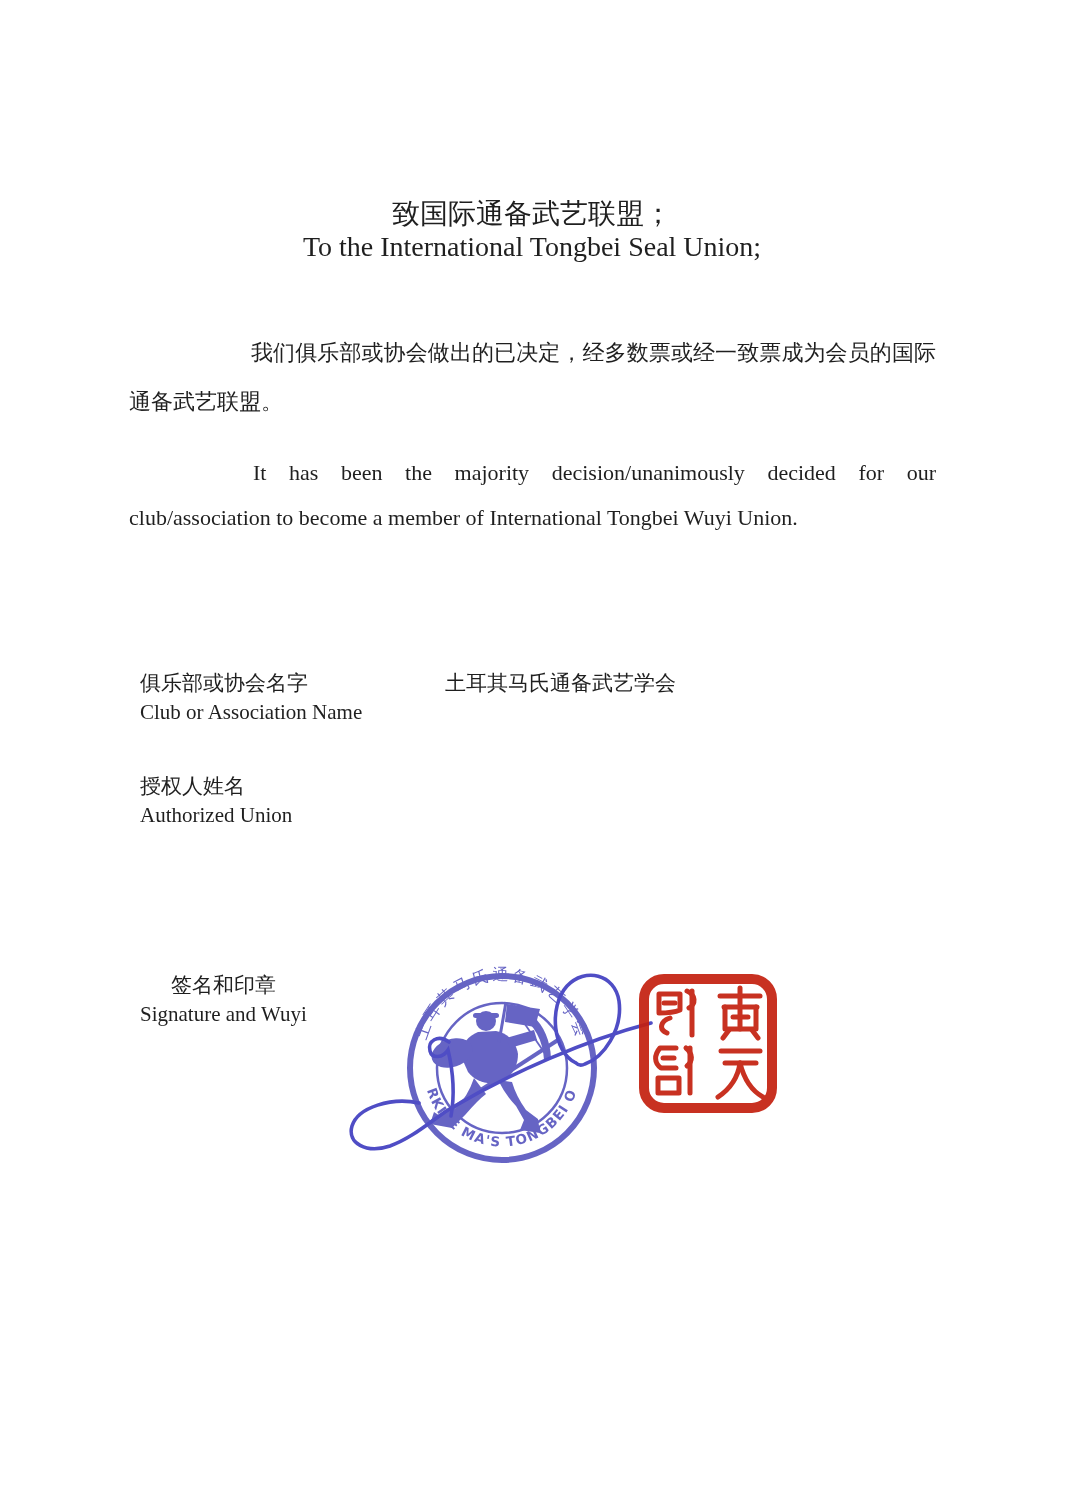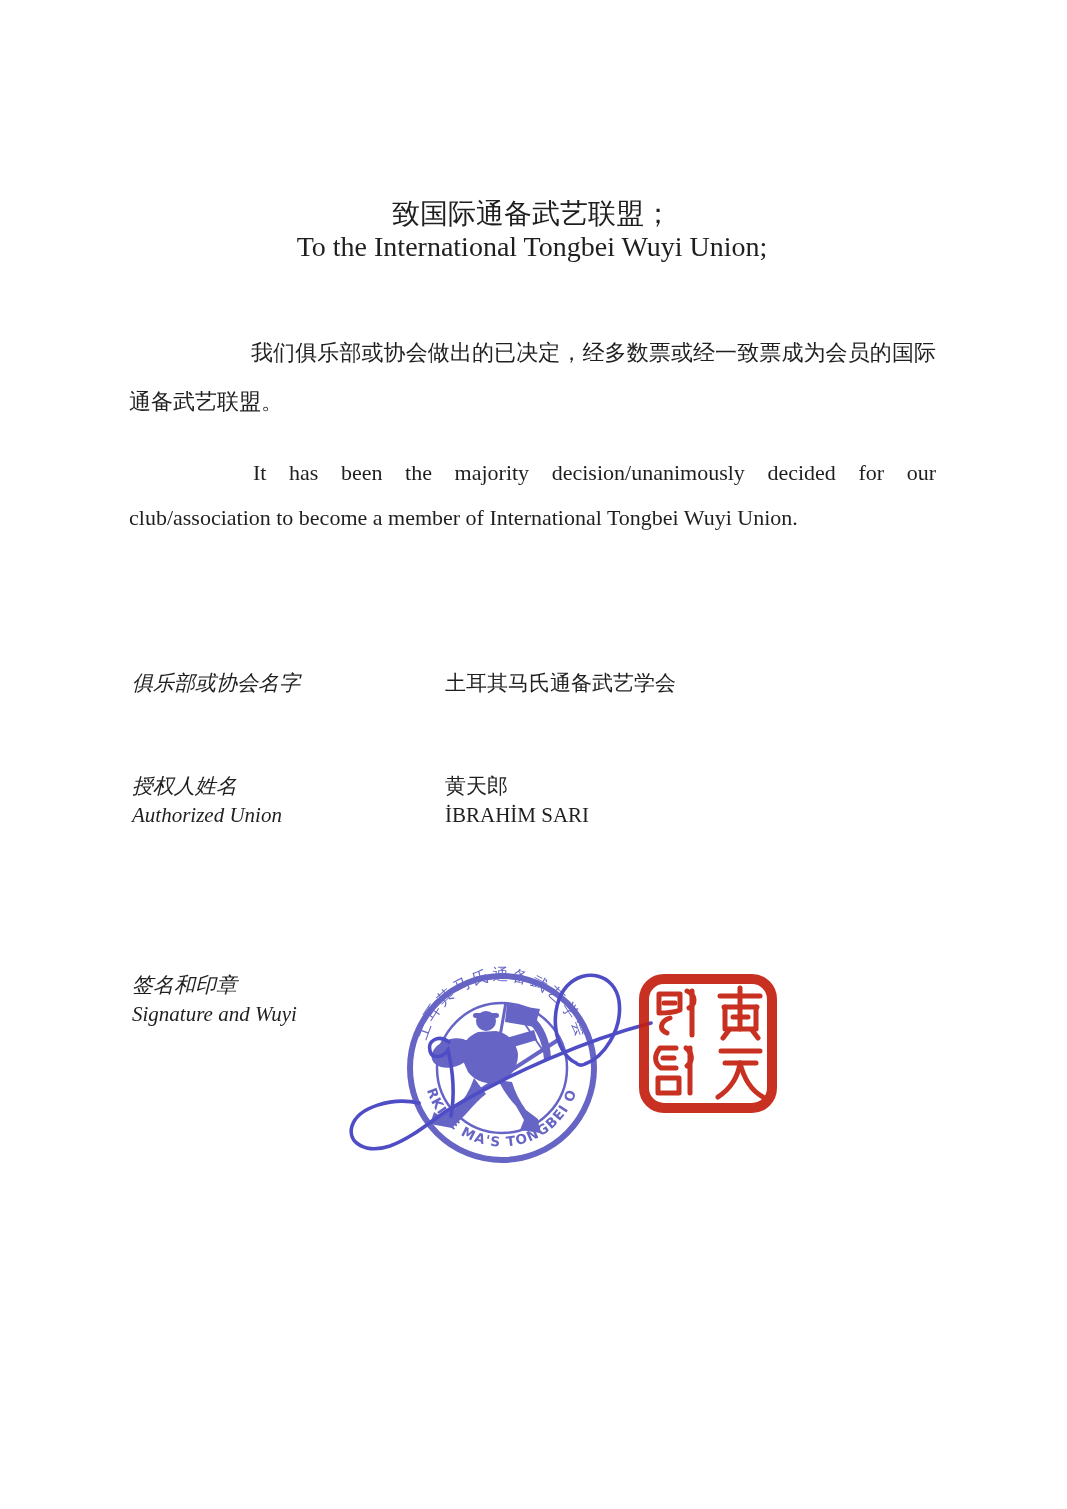--- a/index.html
+++ b/index.html
@@ -46,7 +46,7 @@
 
   <div class="title-block">
     <div>致国际通备武艺联盟；</div>
-    <div>To the International Tongbei Wuyi Union;</div>
+    <div>To the International Tongbei Seal Union;</div>
   </div>
 
   <div class="para para-cn">我们俱乐部或协会做出的已决定，经多数票或经一致票成为会员的国际通备武艺联盟。</div>

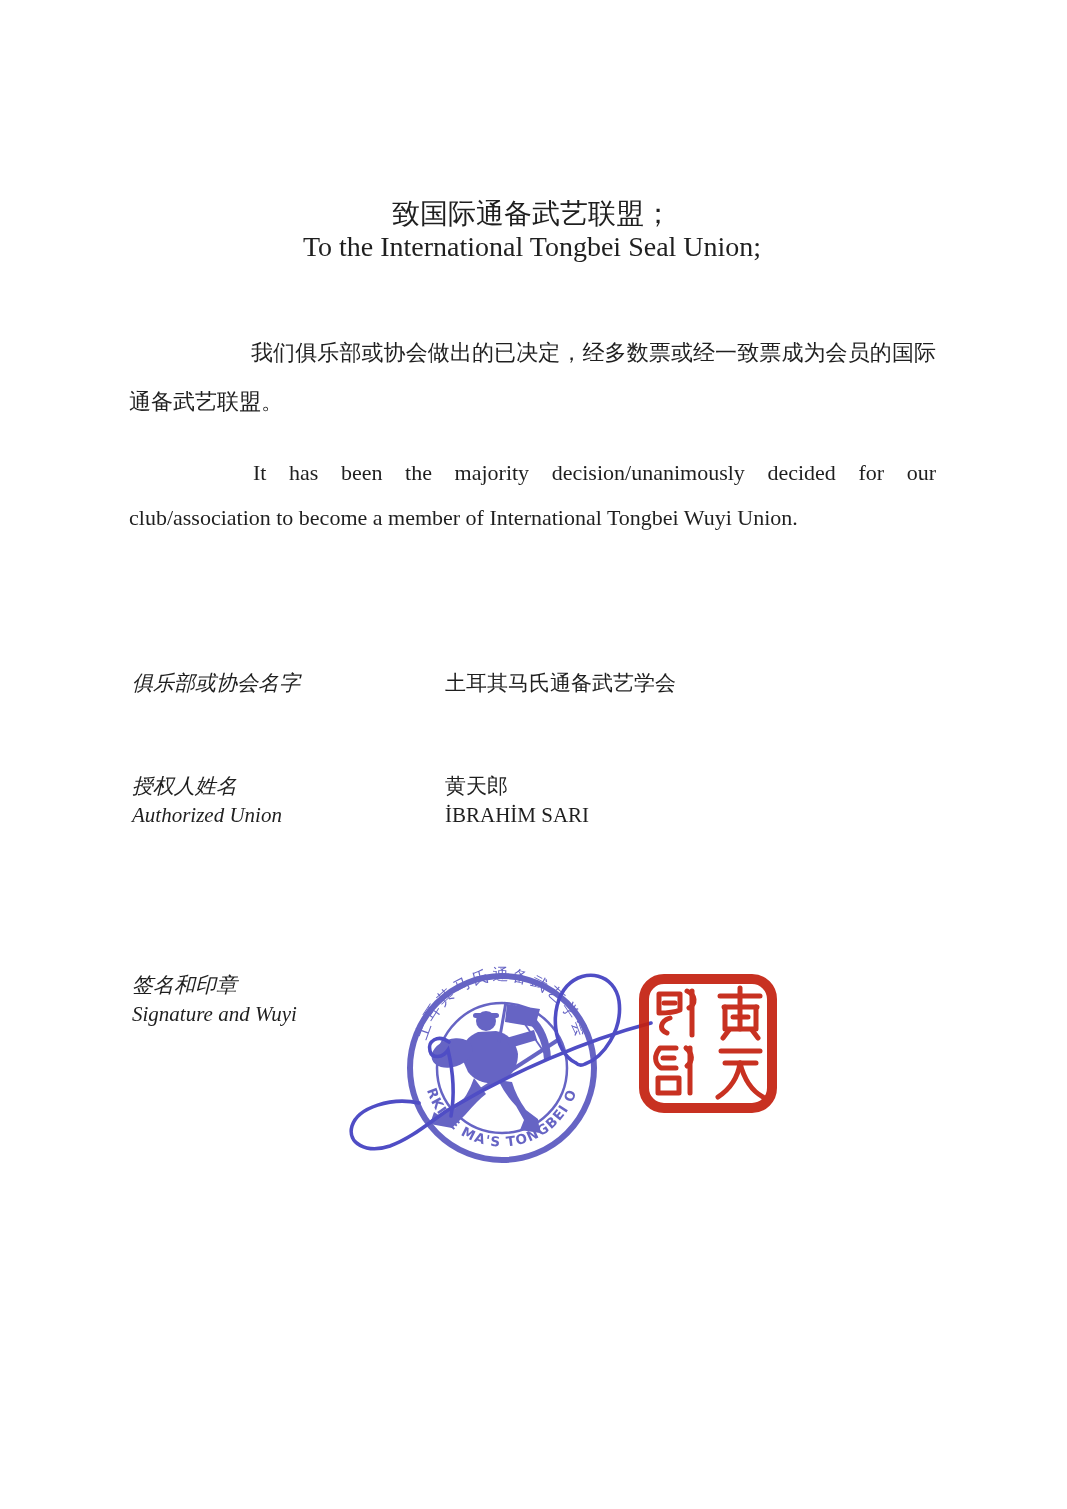--- a/index.html
+++ b/index.html
@@ -26,7 +26,7 @@
   .field-row .label,.field-row .value{
     position:absolute;top:0;font-size:21px;line-height:29px;white-space:nowrap;
   }
-  .field-row .label{left:4px;font-style:italic;}
+  .field-row .label{left:12px;}
   .field-row .value{left:317px;}
   .row-1{top:669px;}
   .row-2{top:772px;}

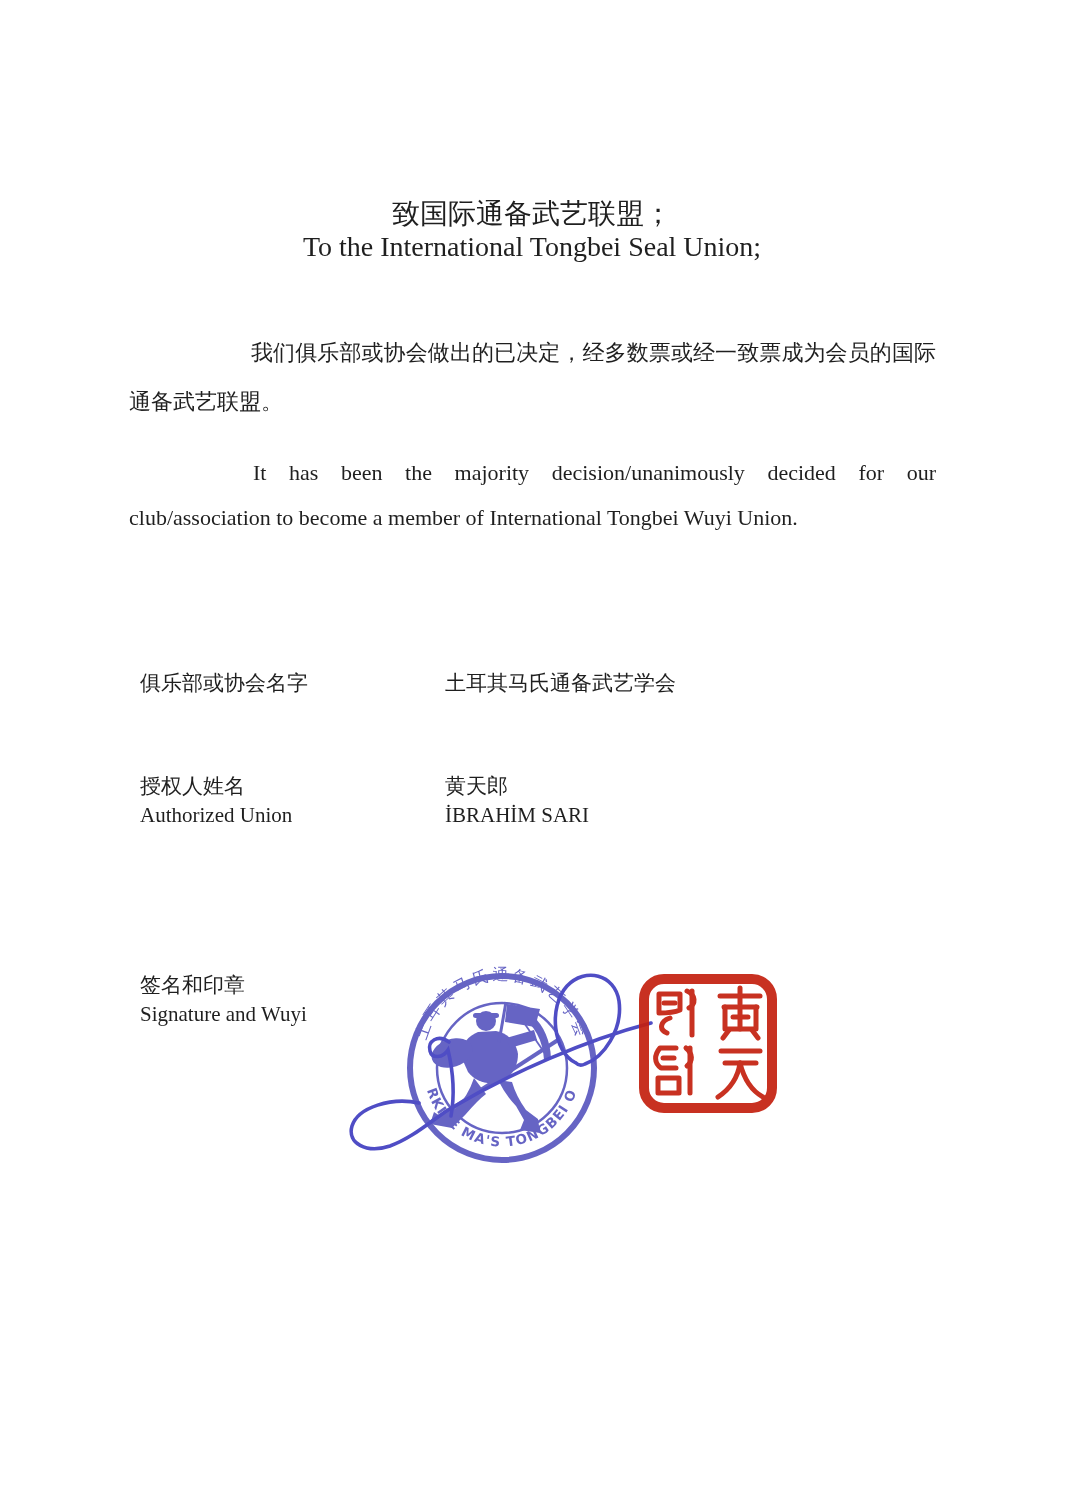--- a/index.html
+++ b/index.html
@@ -55,6 +55,7 @@
   <div class="field-row row-1">
     <div class="label">
       <div>俱乐部或协会名字</div>
+      <div>Club or Association Name</div>
     </div>
     <div class="value">
       <div>土耳其马氏通备武艺学会</div>

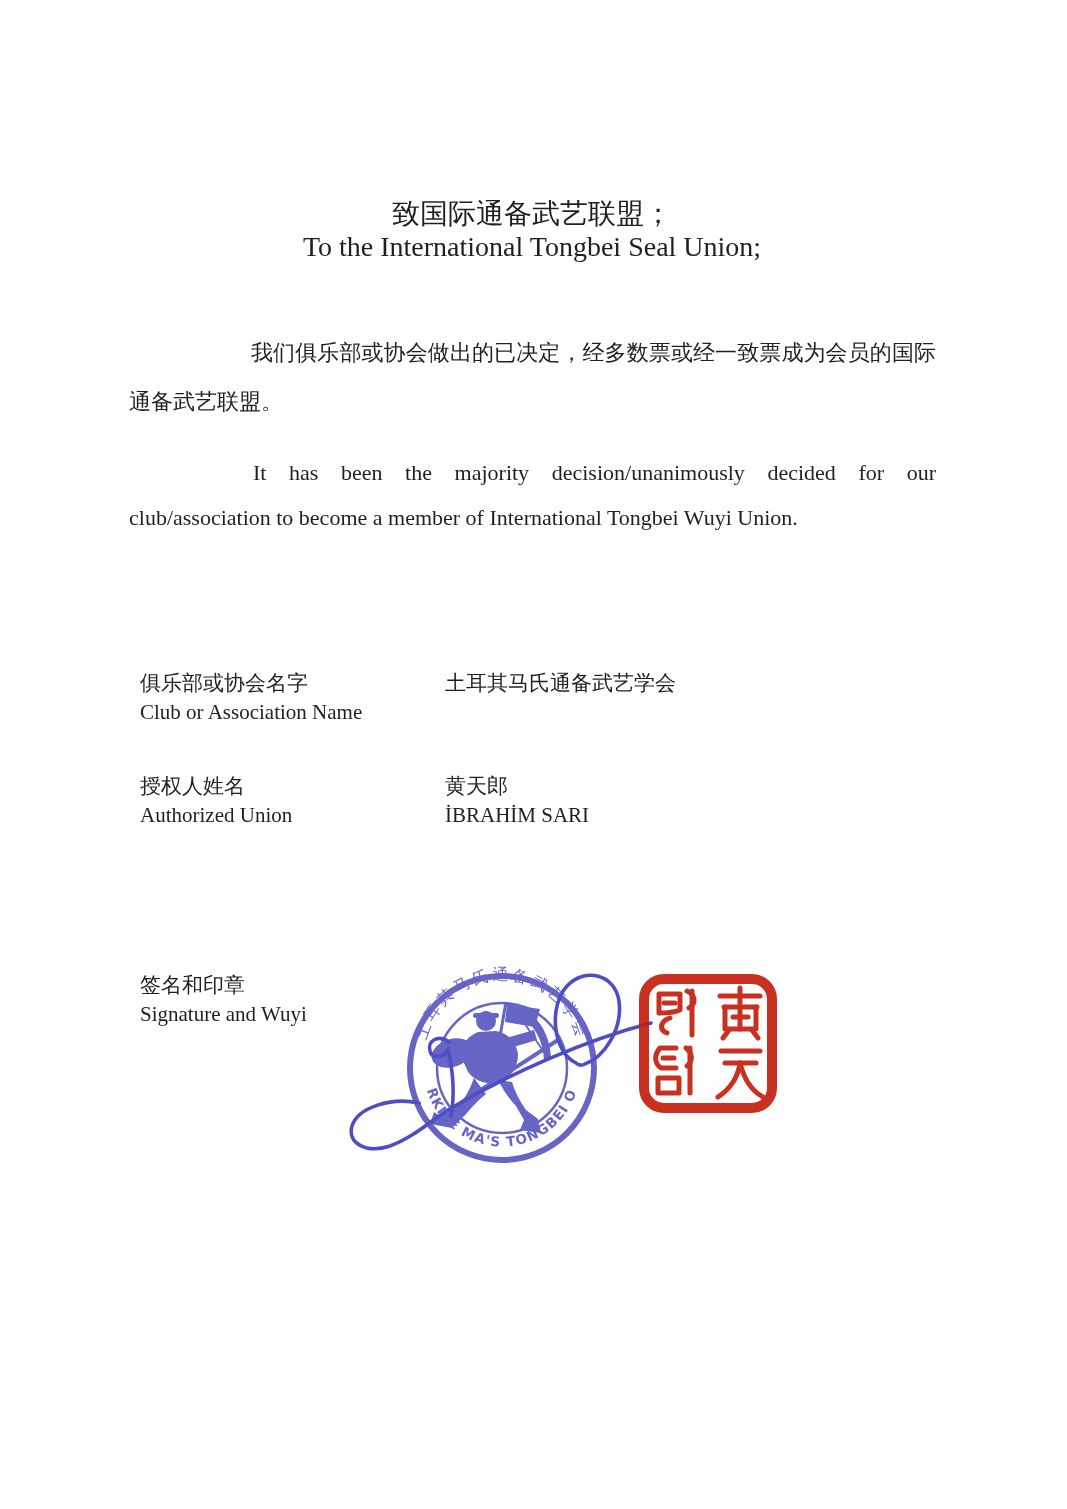--- a/index.html
+++ b/index.html
@@ -66,10 +66,6 @@
     <div class="label">
       <div>授权人姓名</div>
       <div>Authorized Union</div>
-    </div>
-    <div class="value">
-      <div>黄天郎</div>
-      <div>İBRAHİM SARI</div>
     </div>
   </div>
 

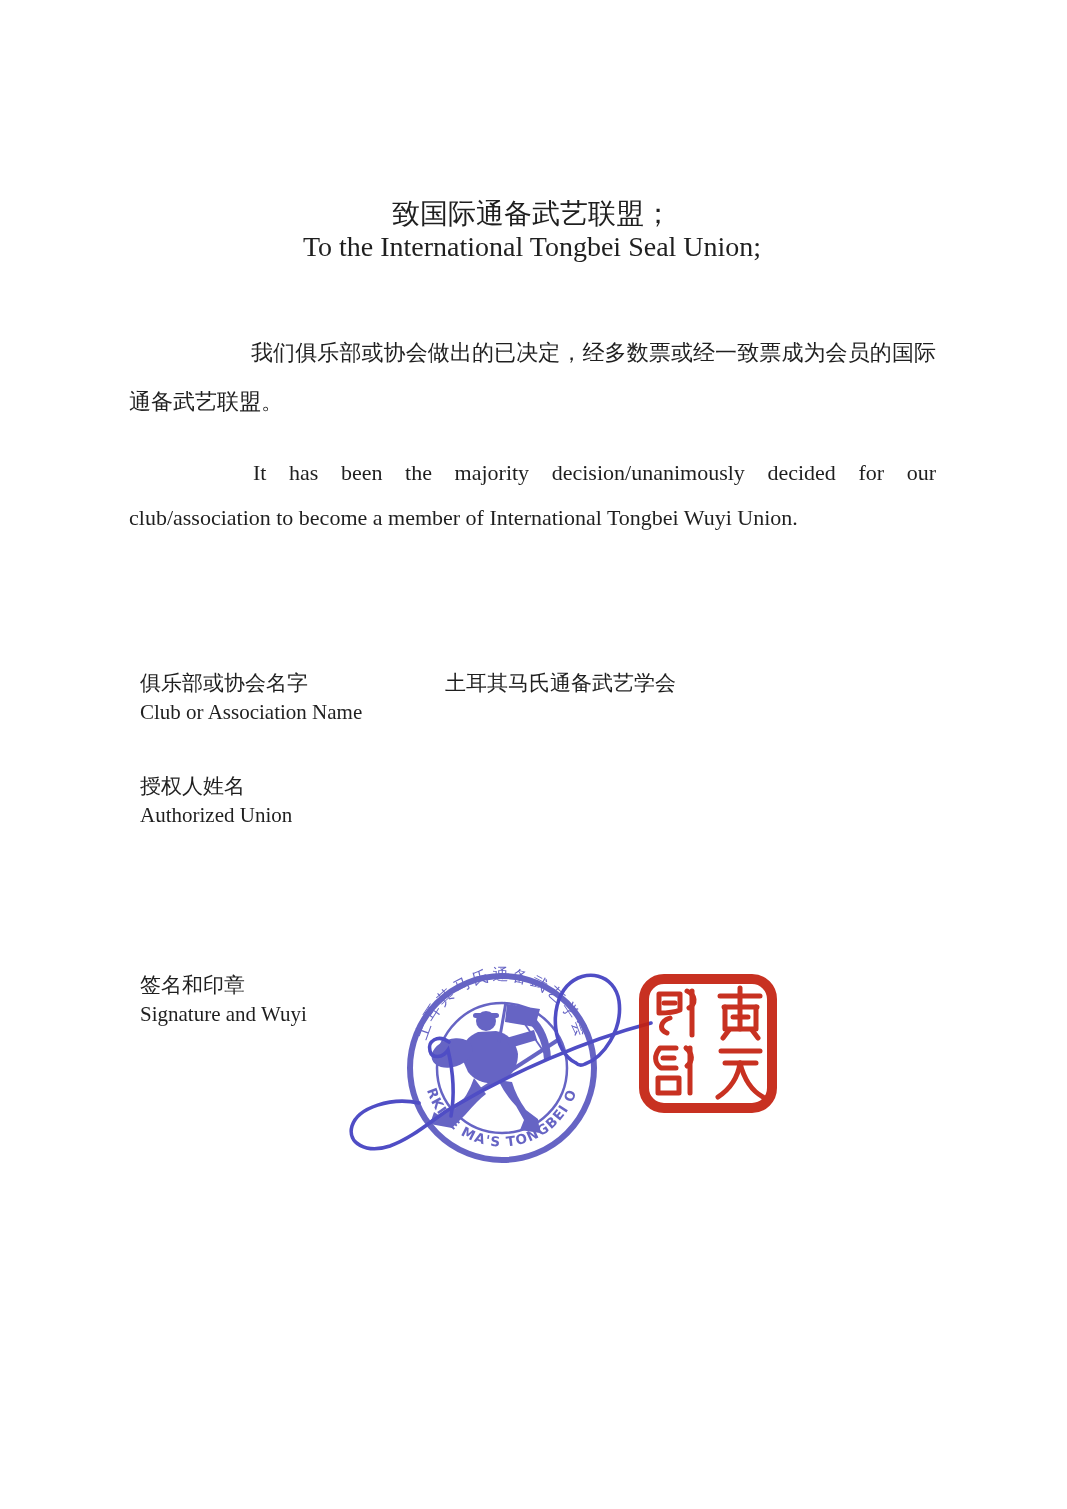--- a/index.html
+++ b/index.html
@@ -31,7 +31,7 @@
   .row-1{top:669px;}
   .row-2{top:772px;}
   .row-3{top:873px;}
-  .row-4{top:971px;}
+  .row-4{top:971px;text-align:center;}
   .stamps-layer{
     position:absolute;top:0;left:0;width:1067px;height:1509px;
     pointer-events:none;

